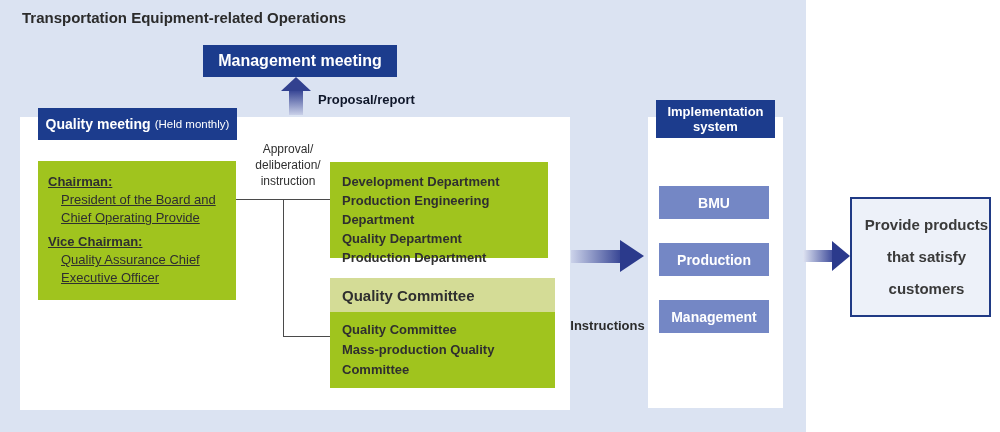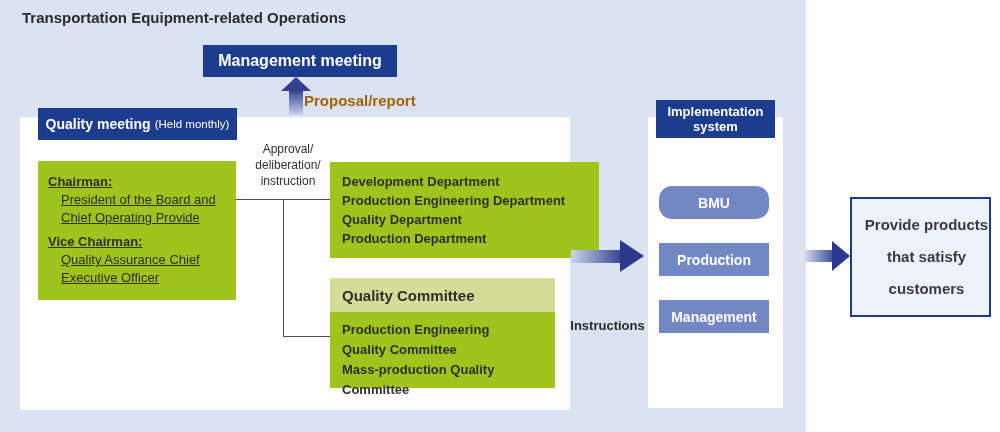--- a/index.html
+++ b/index.html
@@ -44,7 +44,7 @@
   .arrow-up { position: absolute; left: 281px; top: 77px; width: 30px; height: 38px; }
   .arrow-up .head { position: absolute; left: 0; top: 0; width: 0; height: 0; border-left: 15px solid transparent; border-right: 15px solid transparent; border-bottom: 14px solid #32418f; }
   .arrow-up .shaft { position: absolute; left: 8px; top: 14px; width: 14px; height: 24px; background: linear-gradient(to top, #c9d0e8, #3a4896); }
-  .proposal-label { position: absolute; left: 304px; top: 92px; font-size: 15px; font-weight: bold; color: #a16207; }
+  .proposal-label { position: absolute; left: 318px; top: 92px; font-size: 13px; font-weight: bold; color: #0f172a; }
 
   
   .arrow-right { position: absolute; }

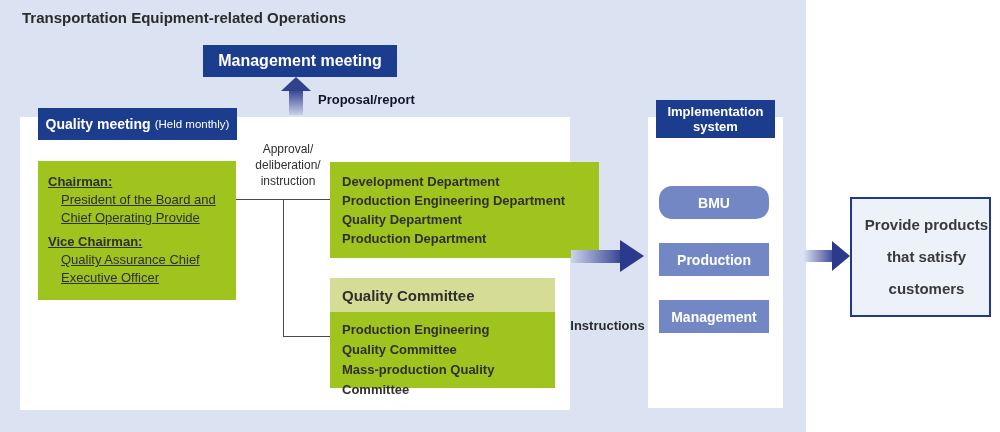--- a/index.html
+++ b/index.html
@@ -28,7 +28,7 @@
   .chairman-box .ind { padding-left: 13px; }
   .chairman-box .gap { height: 6px; }
 
-  .dept-box { left: 330px; top: 162px; width: 269px; height: 96px; padding: 10px 0 0 12px; font-size: 13px; font-weight: bold; line-height: 19px; }
+  .dept-box { left: 330px; top: 162px; width: 218px; height: 96px; padding: 10px 0 0 12px; font-size: 13px; font-weight: bold; line-height: 19px; }
 
   .qc-header { position: absolute; left: 330px; top: 278px; width: 225px; height: 34px; background: #d4dc96; color: #2f2f2f; display: flex; align-items: center; padding-left: 12px; font-size: 15px; font-weight: bold; }
   .qc-body { left: 330px; top: 312px; width: 225px; height: 76px; padding: 8px 0 0 12px; font-size: 13px; font-weight: bold; line-height: 20px; }

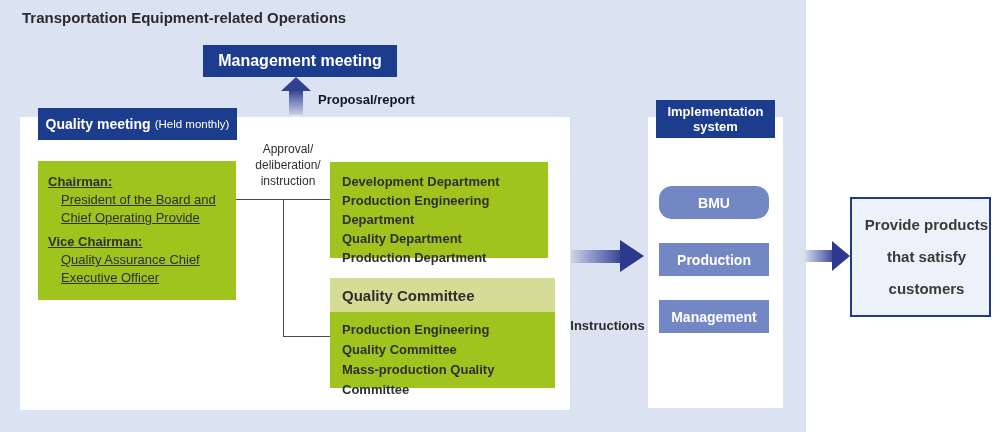--- a/index.html
+++ b/index.html
@@ -61,7 +61,7 @@
 
   .impl-header { position: absolute; left: 656px; top: 100px; width: 119px; height: 38px; font-size: 13px; font-weight: bold; text-align: center; line-height: 15px; padding: 0 6px; }
   .unit-box { position: absolute; left: 659px; width: 110px; height: 33px; background: #7487c5; color: #ffffff; display: flex; align-items: center; justify-content: center; font-size: 14px; font-weight: bold; }
-  .unit-bmu { top: 186px; border-radius: 13px; }
+  .unit-bmu { top: 186px; }
   .unit-prod { top: 243px; }
   .unit-mgmt { top: 300px; text-align: right; }
 

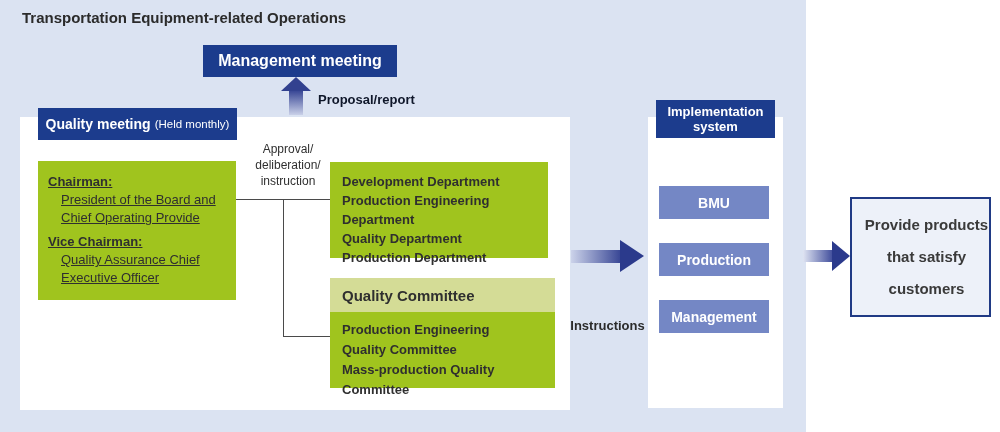--- a/index.html
+++ b/index.html
@@ -123,7 +123,6 @@
     <span>Quality Committee</span>
   </div>
   <div class="green-box qc-body">
-    <div>Production Engineering</div>
     <div>Quality Committee</div>
     <div>Mass-production Quality Committee</div>
   </div>

